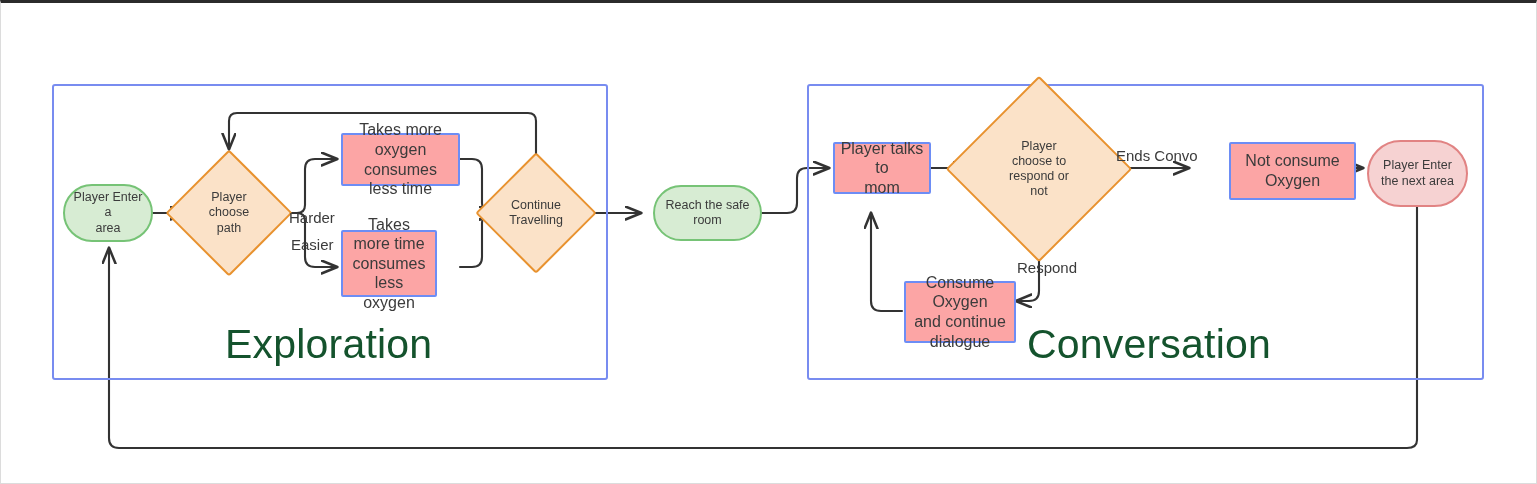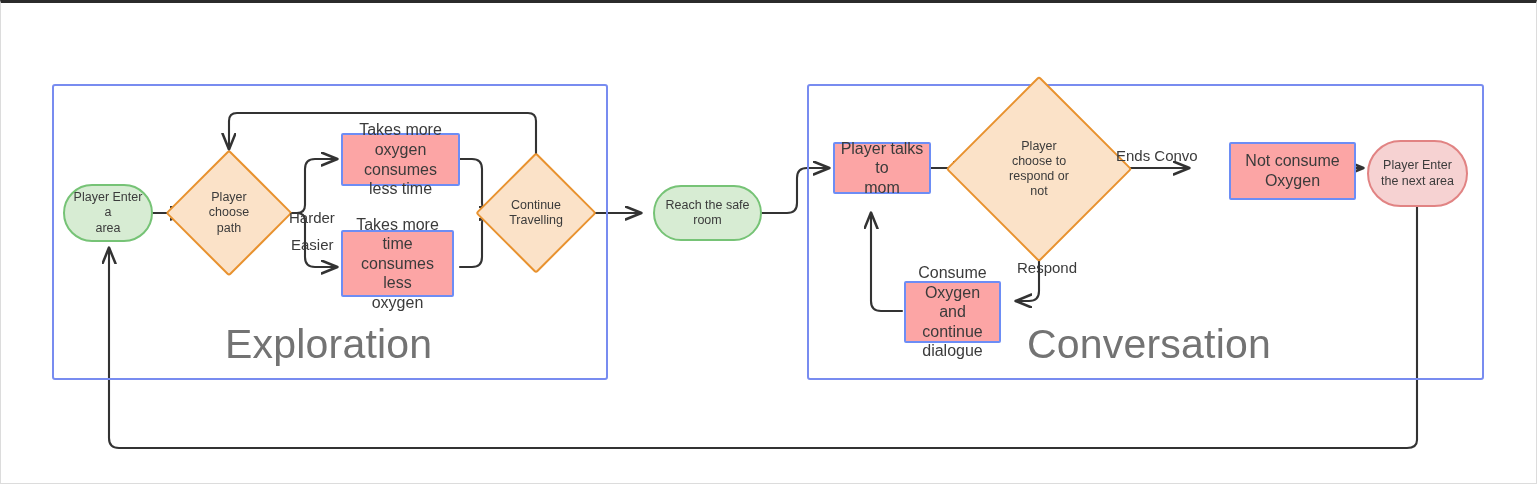--- a/index.html
+++ b/index.html
@@ -182,7 +182,7 @@
 consumes less time</span>
   </div>
 
-  <div class="node proc" style="left:340px; top:227px; width:113px; height:67px;">
+  <div class="node proc" style="left:340px; top:227px; width:96px; height:67px;">
     <span class="node-text">Takes more time
 consumes less
 oxygen</span>

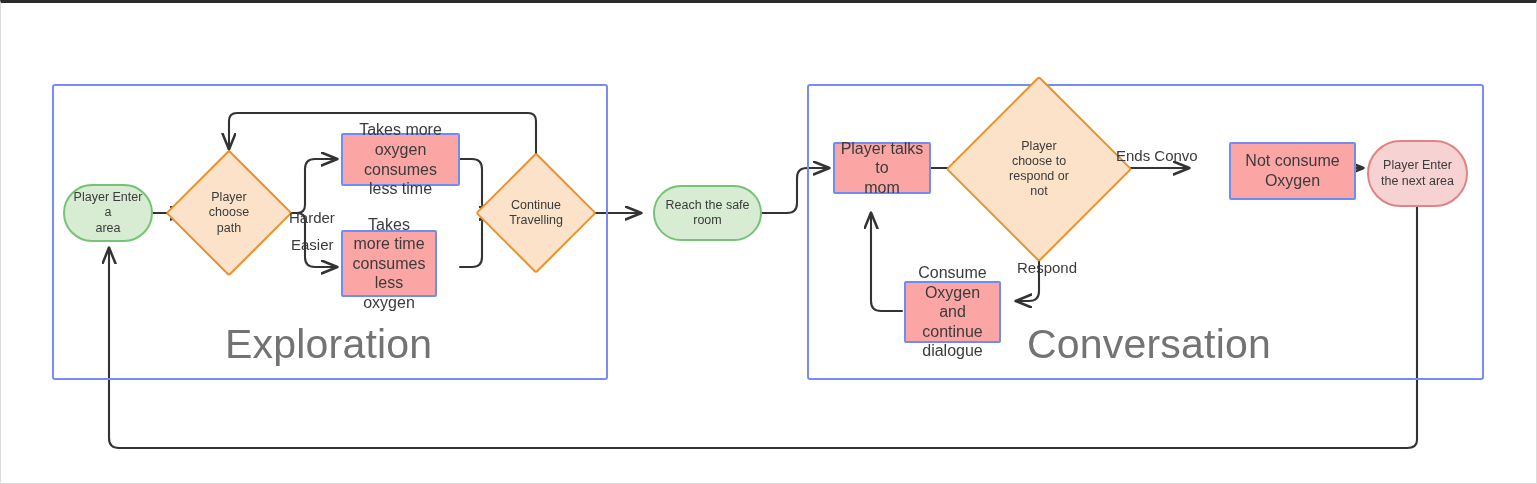--- a/index.html
+++ b/index.html
@@ -212,7 +212,7 @@
 not</span>
   </div>
 
-  <div class="node proc" style="left:903px; top:278px; width:97px; height:62px;">
+  <div class="node proc" style="left:903px; top:278px; width:112px; height:62px;">
     <span class="node-text">Consume Oxygen
 and continue
 dialogue</span>

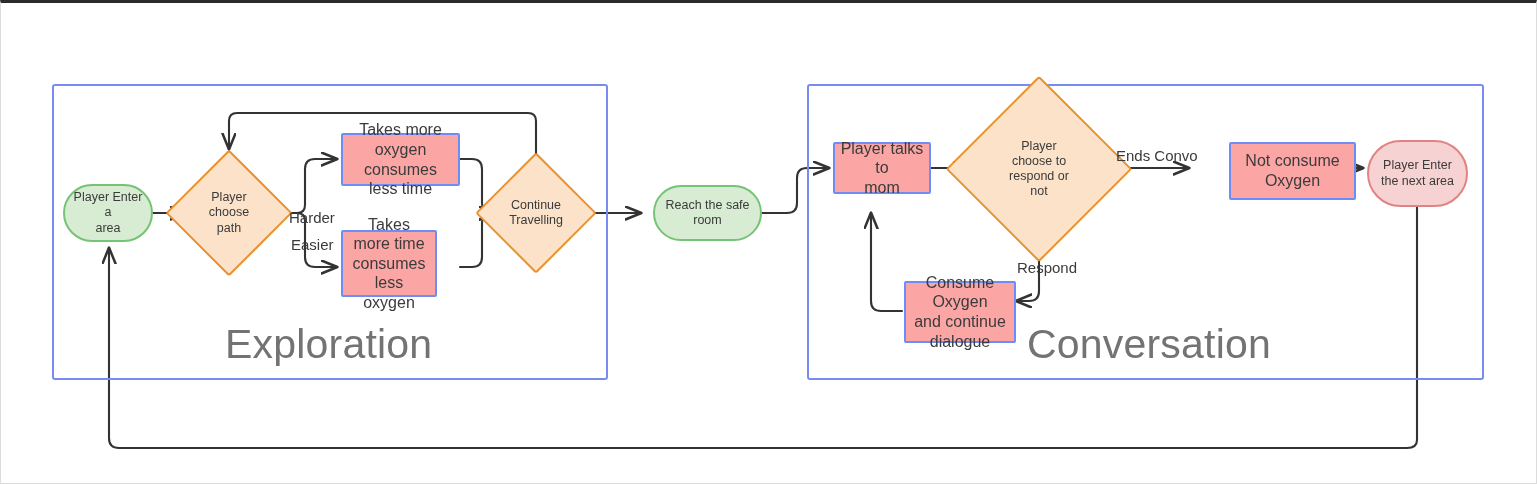--- a/index.html
+++ b/index.html
@@ -100,7 +100,7 @@
   }
   .frame-label {
     position: absolute;
-    color: #737373;
+    color: #14532d;
     font-size: 41px;
     font-weight: 400;
     letter-spacing: 0.2px;

